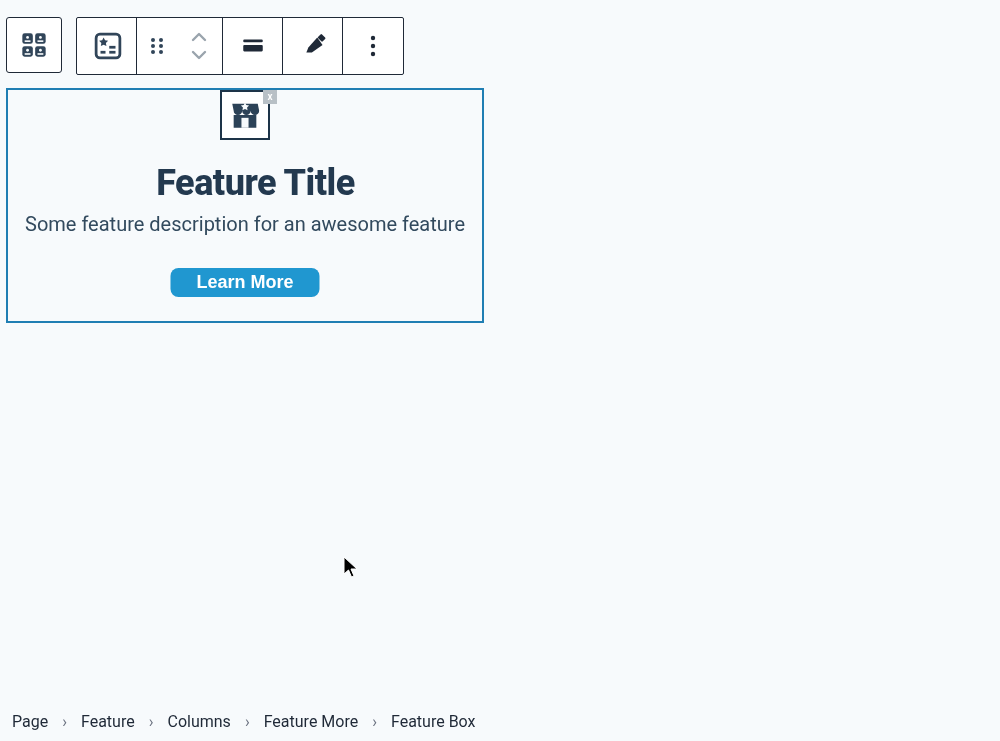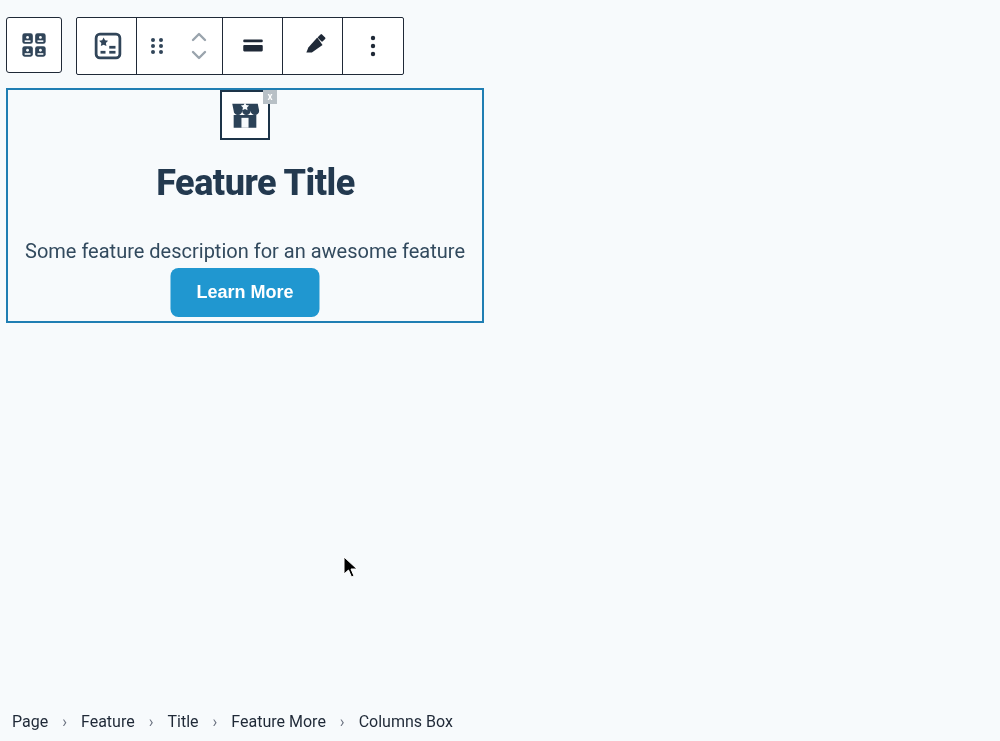--- a/index.html
+++ b/index.html
@@ -51,7 +51,7 @@
     font-size:36px; font-weight:800; color:#23394f; letter-spacing:-0.5px;padding-left:21px;
   }
   .feature-desc {
-    position:absolute; left:0; right:0; top:149px;
+    position:absolute; left:0; right:0; top:122px;
     font-size:20px; color:#324a5e; font-weight:400;
   }
   .feature-btn {

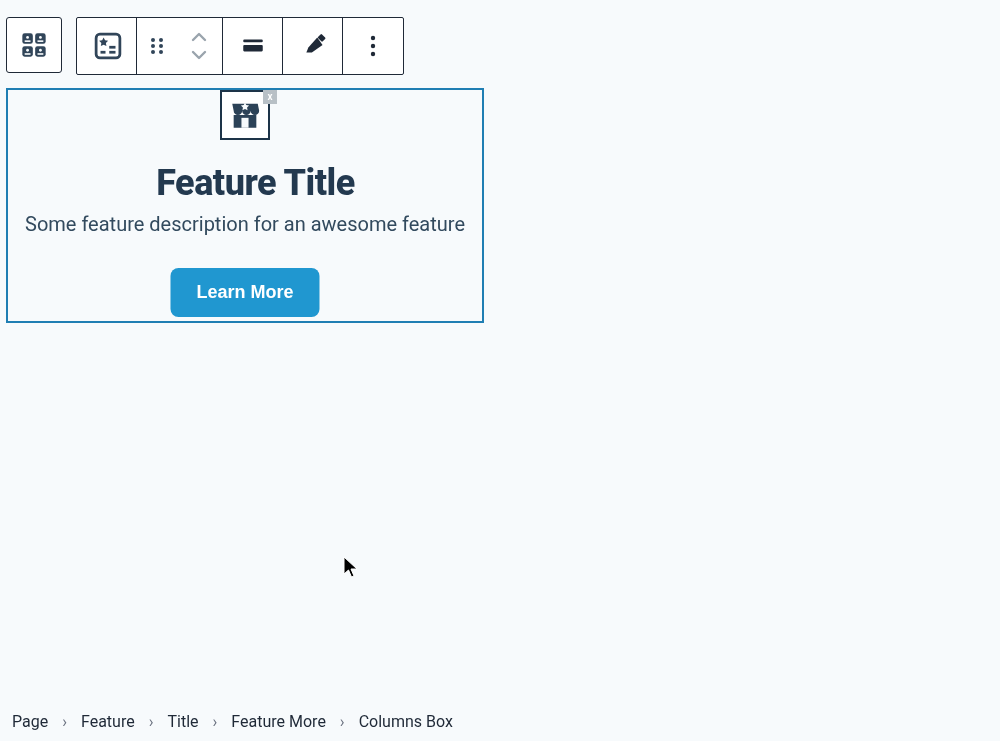--- a/index.html
+++ b/index.html
@@ -57,7 +57,7 @@
   .feature-btn {
     position:absolute; left:50%; top:178px; transform:translateX(-50%);
     background:#2097d0; color:#fff; border:none; border-radius:8px;
-    padding:14px 26px; font-size:18px; font-weight:700; cursor:pointer;
+    padding:4px 26px; font-size:18px; font-weight:700; cursor:pointer;
   }
 
   

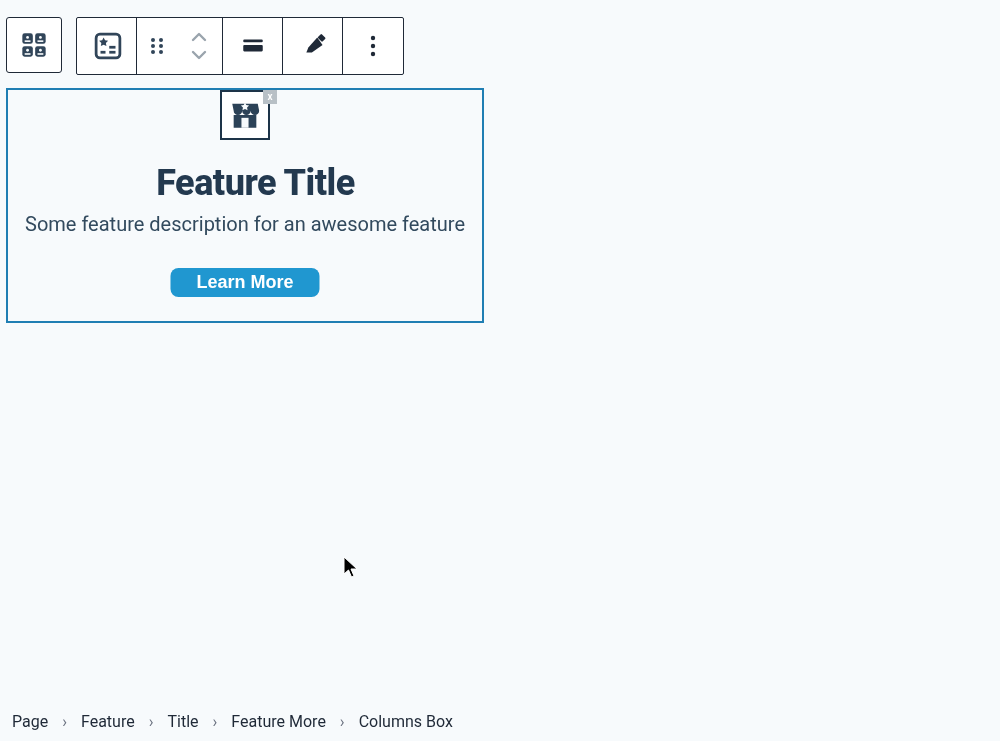--- a/index.html
+++ b/index.html
@@ -182,7 +182,7 @@
   <span class="sep">›</span>
   <span class="crumb">Feature</span>
   <span class="sep">›</span>
-  <span class="crumb">Title</span>
+  <span class="crumb">Columns</span>
   <span class="sep">›</span>
   <span class="crumb">Feature More</span>
   <span class="sep">›</span>

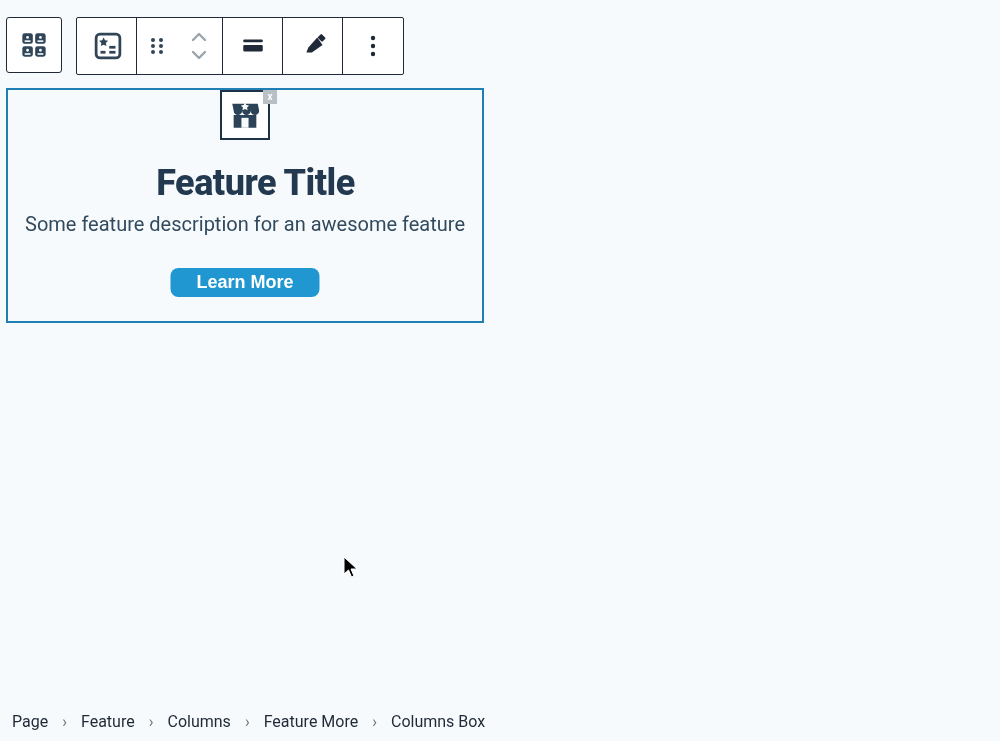--- a/index.html
+++ b/index.html
@@ -186,7 +186,7 @@
   <span class="sep">›</span>
   <span class="crumb">Feature More</span>
   <span class="sep">›</span>
-  <span class="crumb">Columns Box</span>
+  <span class="crumb">Feature Box</span>
 </nav>
 
 </div>

